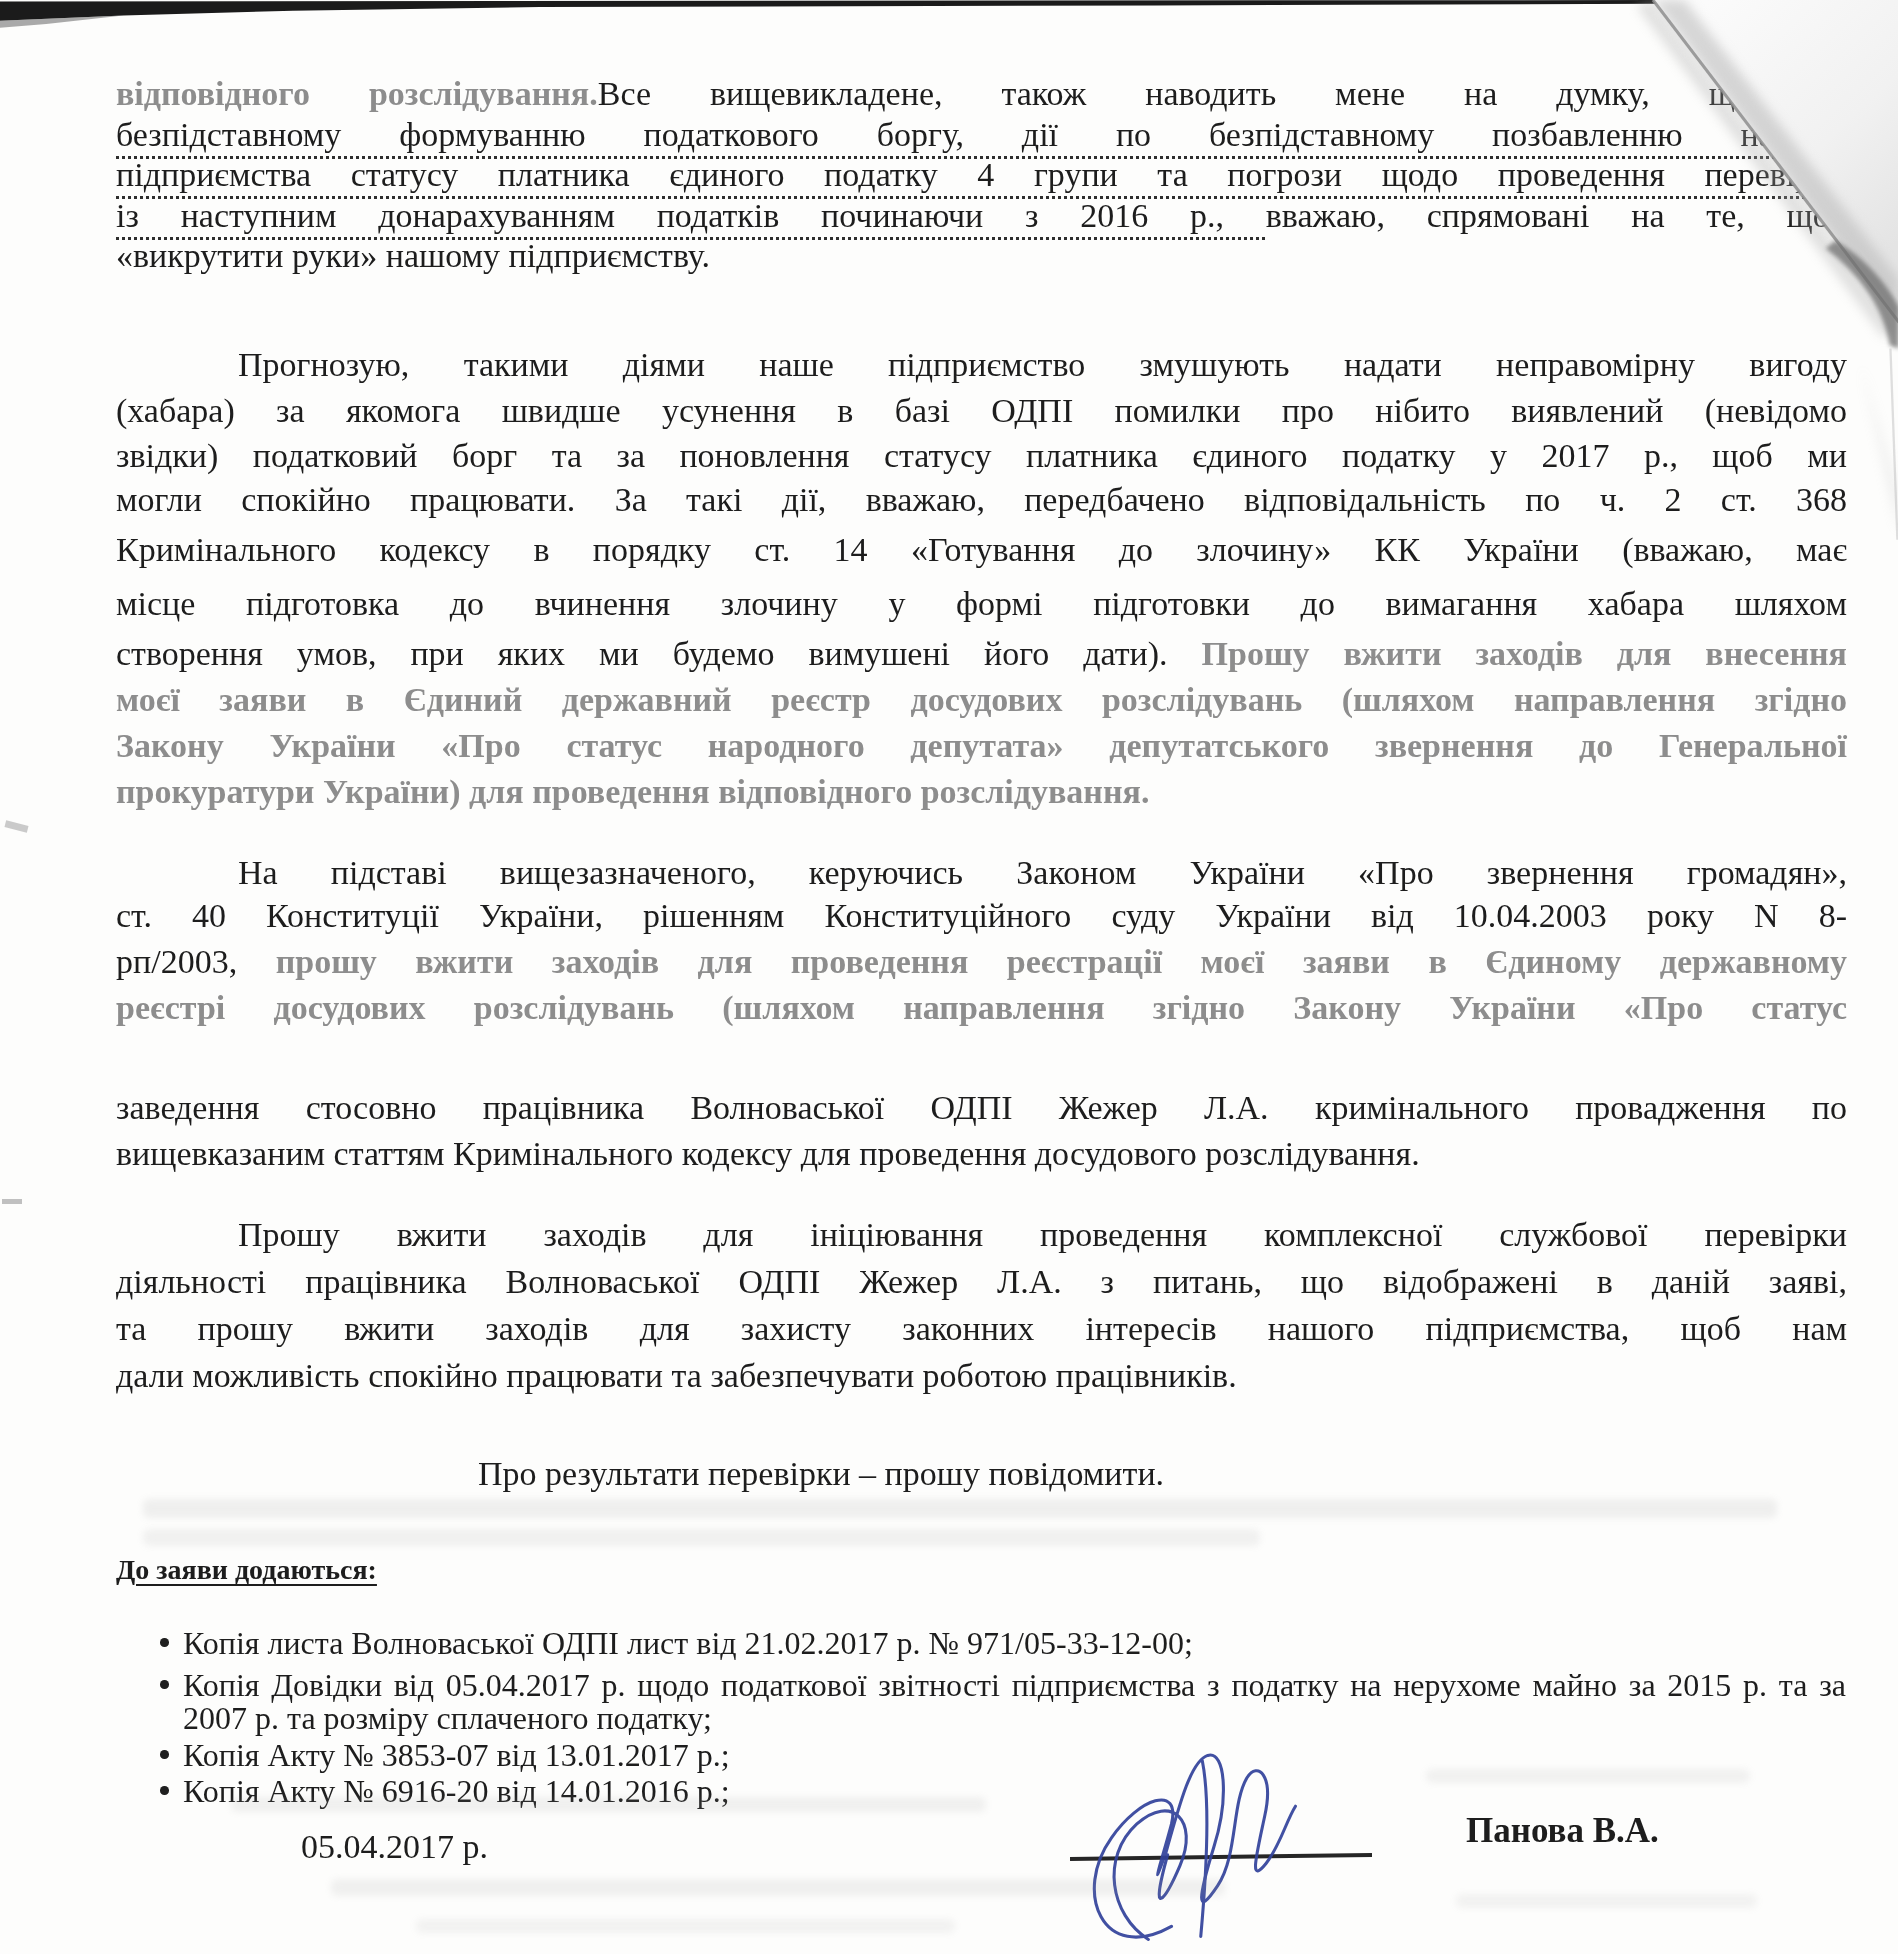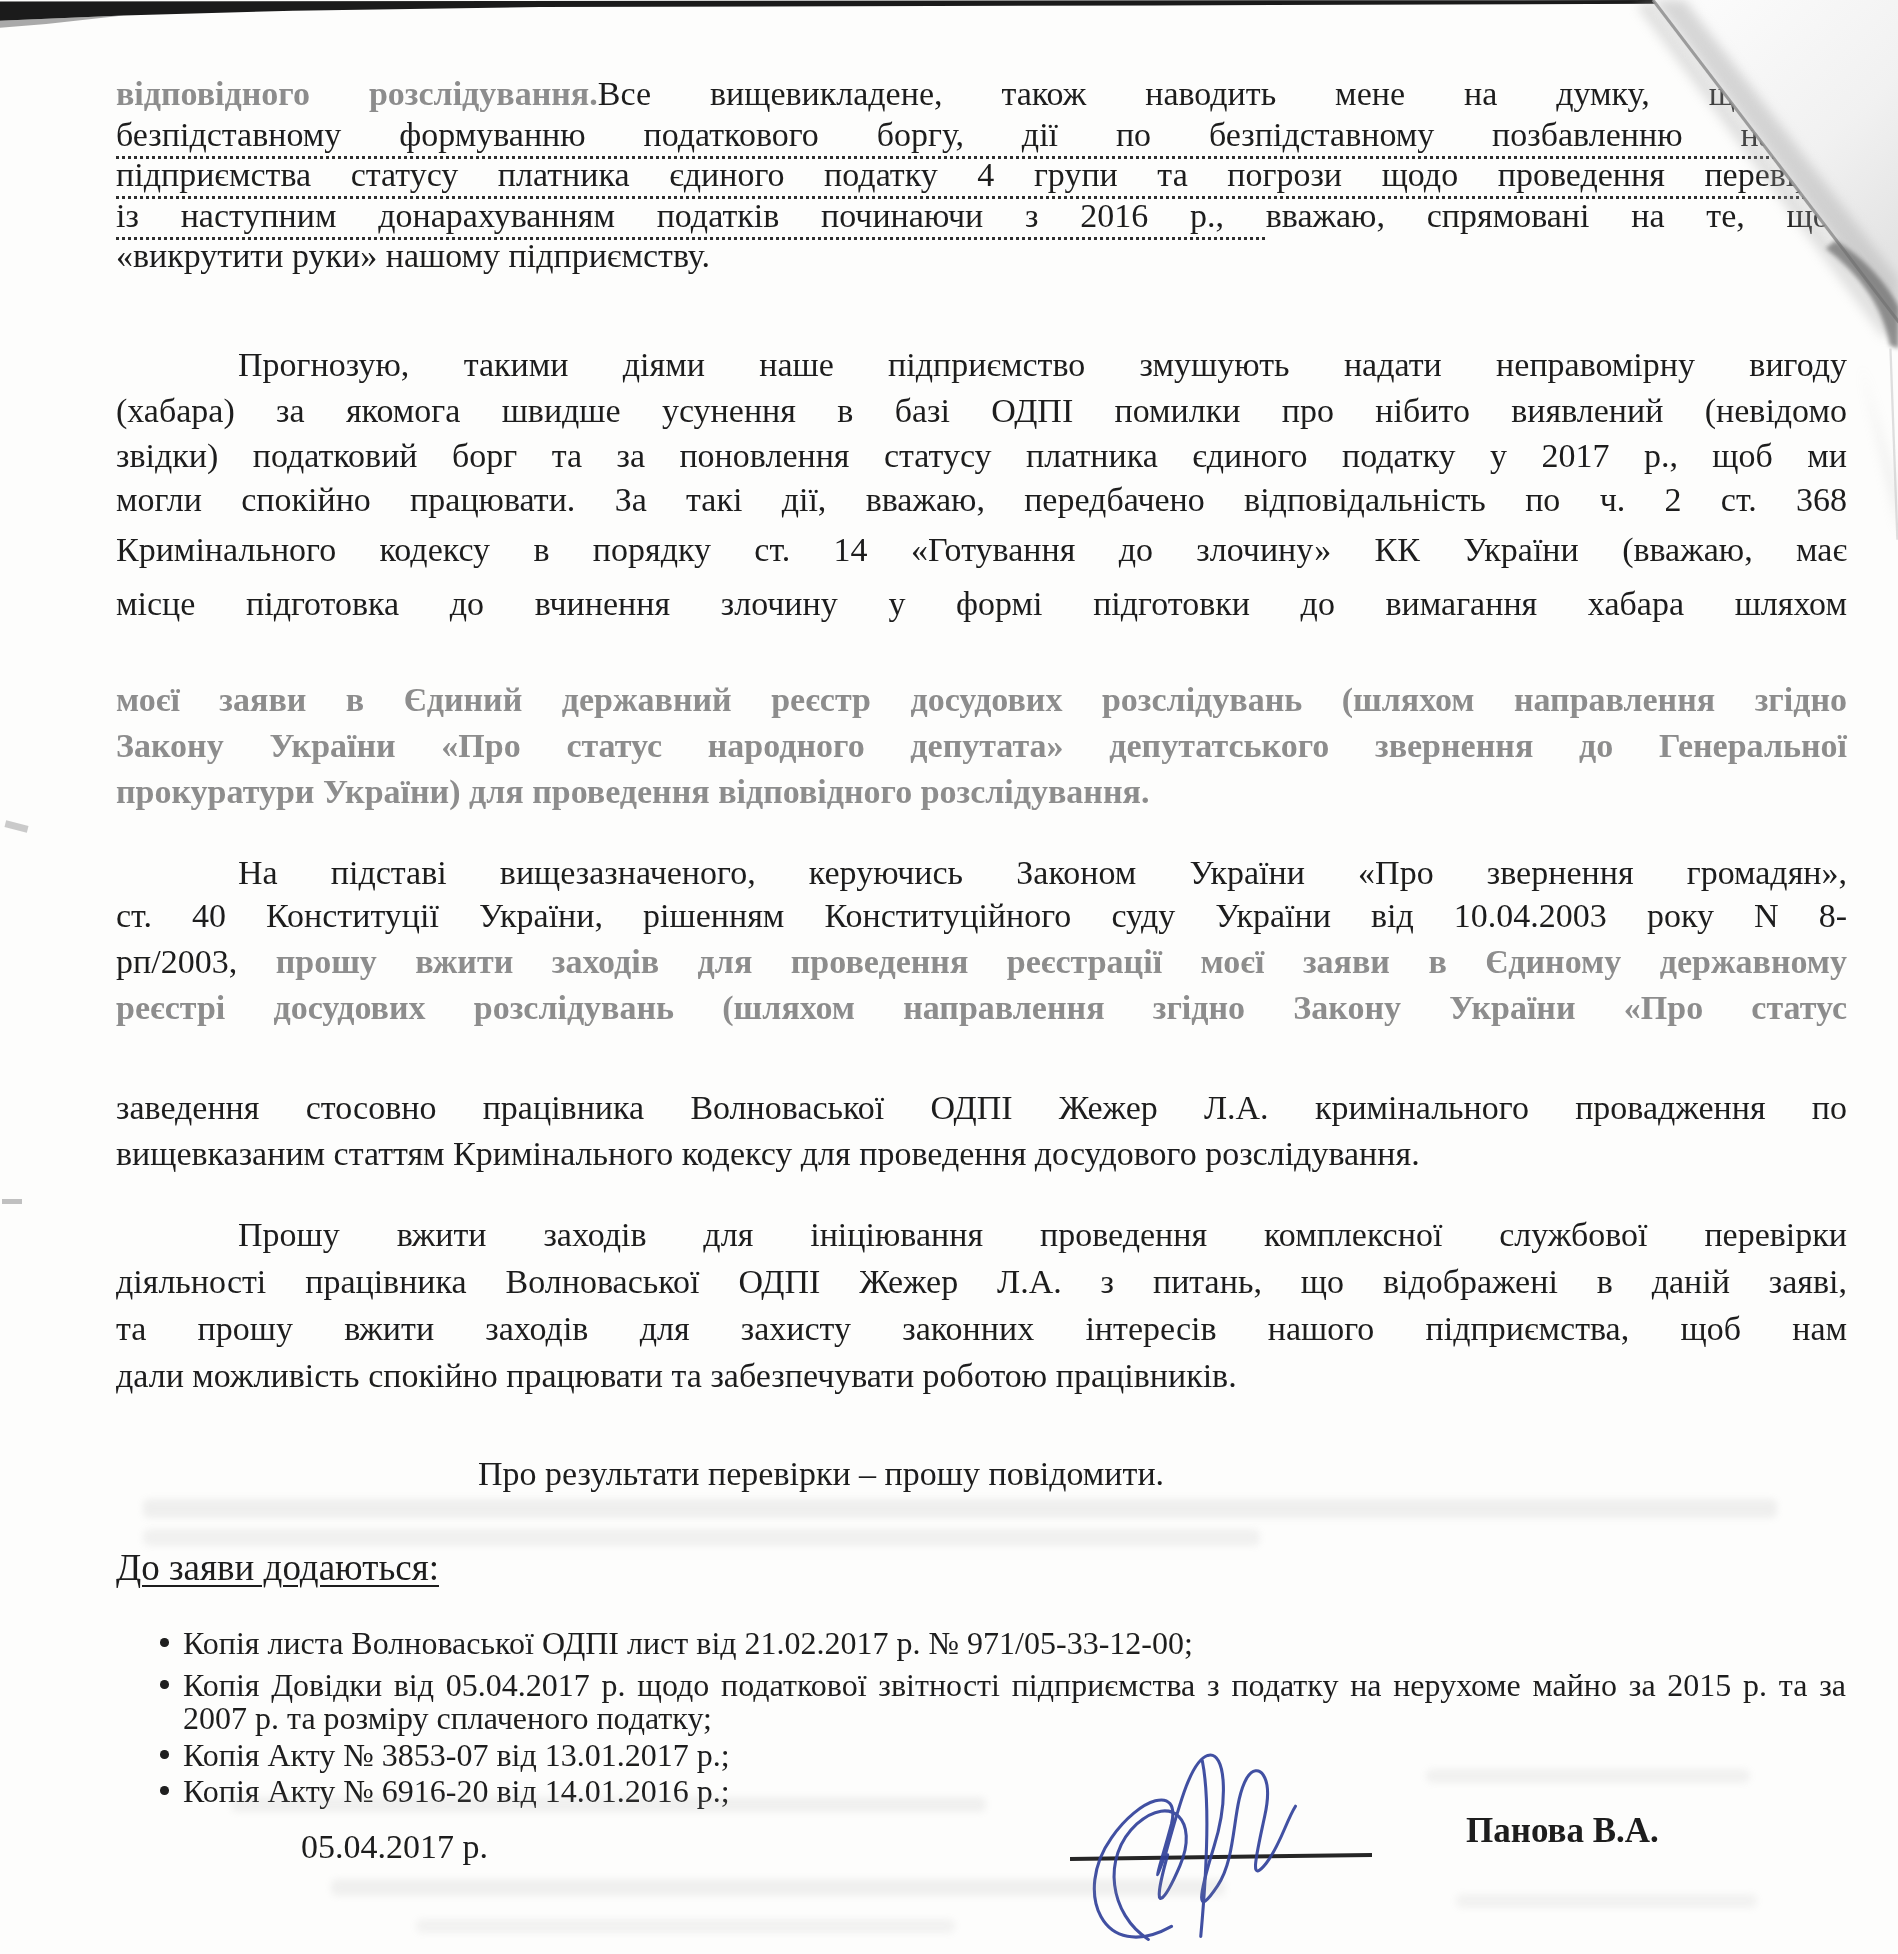--- a/index.html
+++ b/index.html
@@ -75,6 +75,7 @@
   <div class="ln j" style="top:479px"><span>могли спокійно працювати. За такі дії, вважаю, передбачено відповідальність по </span><span class="b">ч. 2 ст. 368</span></div>
   <div class="ln j" style="top:529px"><span class="b">Кримінального кодексу в порядку ст. 14 «Готування до злочину» КК України </span><span>(вважаю, має</span></div>
   <div class="ln j" style="top:583px"><span>місце підготовка до вчинення злочину у формі підготовки до вимагання хабара шляхом</span></div>
+  <div class="ln j" style="top:633px"><span>створення умов, при яких ми будемо вимушені його дати). </span><span class="gray">Прошу вжити заходів для внесення</span></div>
   <div class="ln j" style="top:679px"><span class="gray">моєї заяви в Єдиний державний реєстр досудових розслідувань (шляхом направлення згідно</span></div>
   <div class="ln j" style="top:725px"><span class="gray">Закону України «Про статус народного депутата» депутатського звернення до Генеральної</span></div>
   <div class="ln" style="top:771px"><span class="gray">прокуратури України) для проведення відповідного розслідування.</span></div>

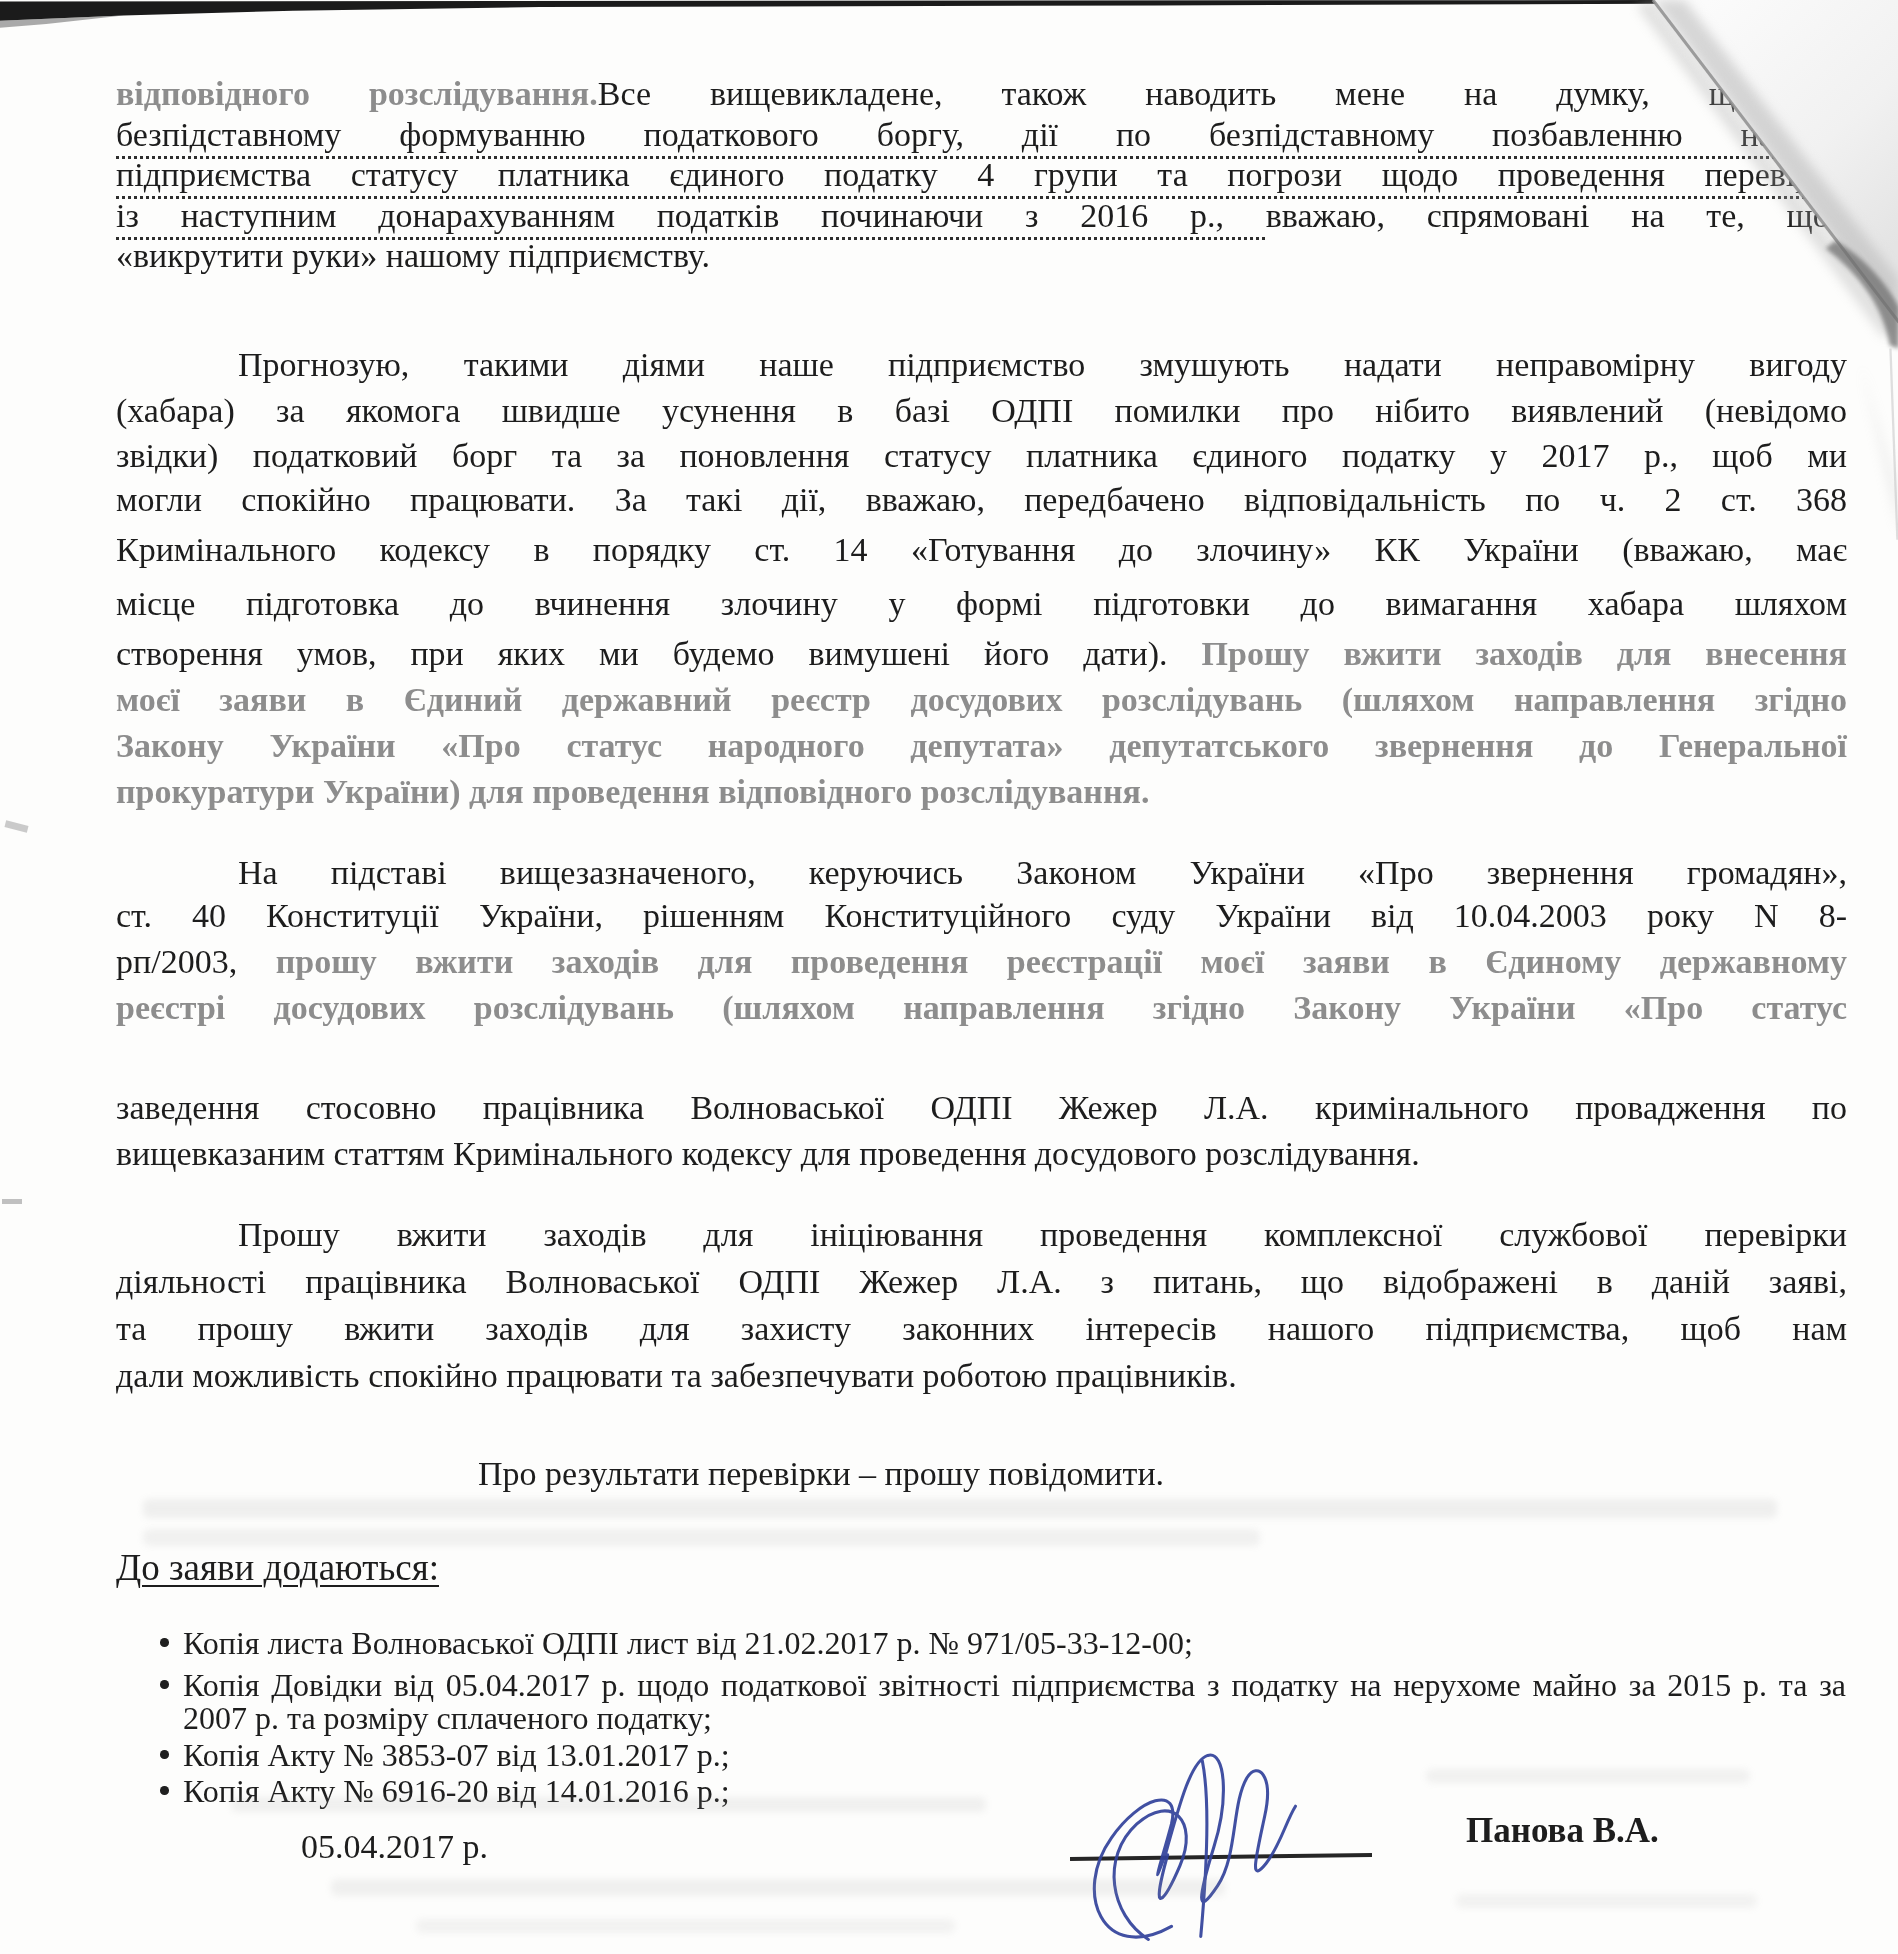--- a/index.html
+++ b/index.html
@@ -28,7 +28,7 @@
     text-underline-offset:10px;
   }
   .heading{
-    font-size:37px;font-weight:normal;
+    font-size:28px;font-weight:bold;
     text-decoration:underline solid #1d1d1d 2.3px;
     text-underline-offset:5.4px;
     text-align:right;

